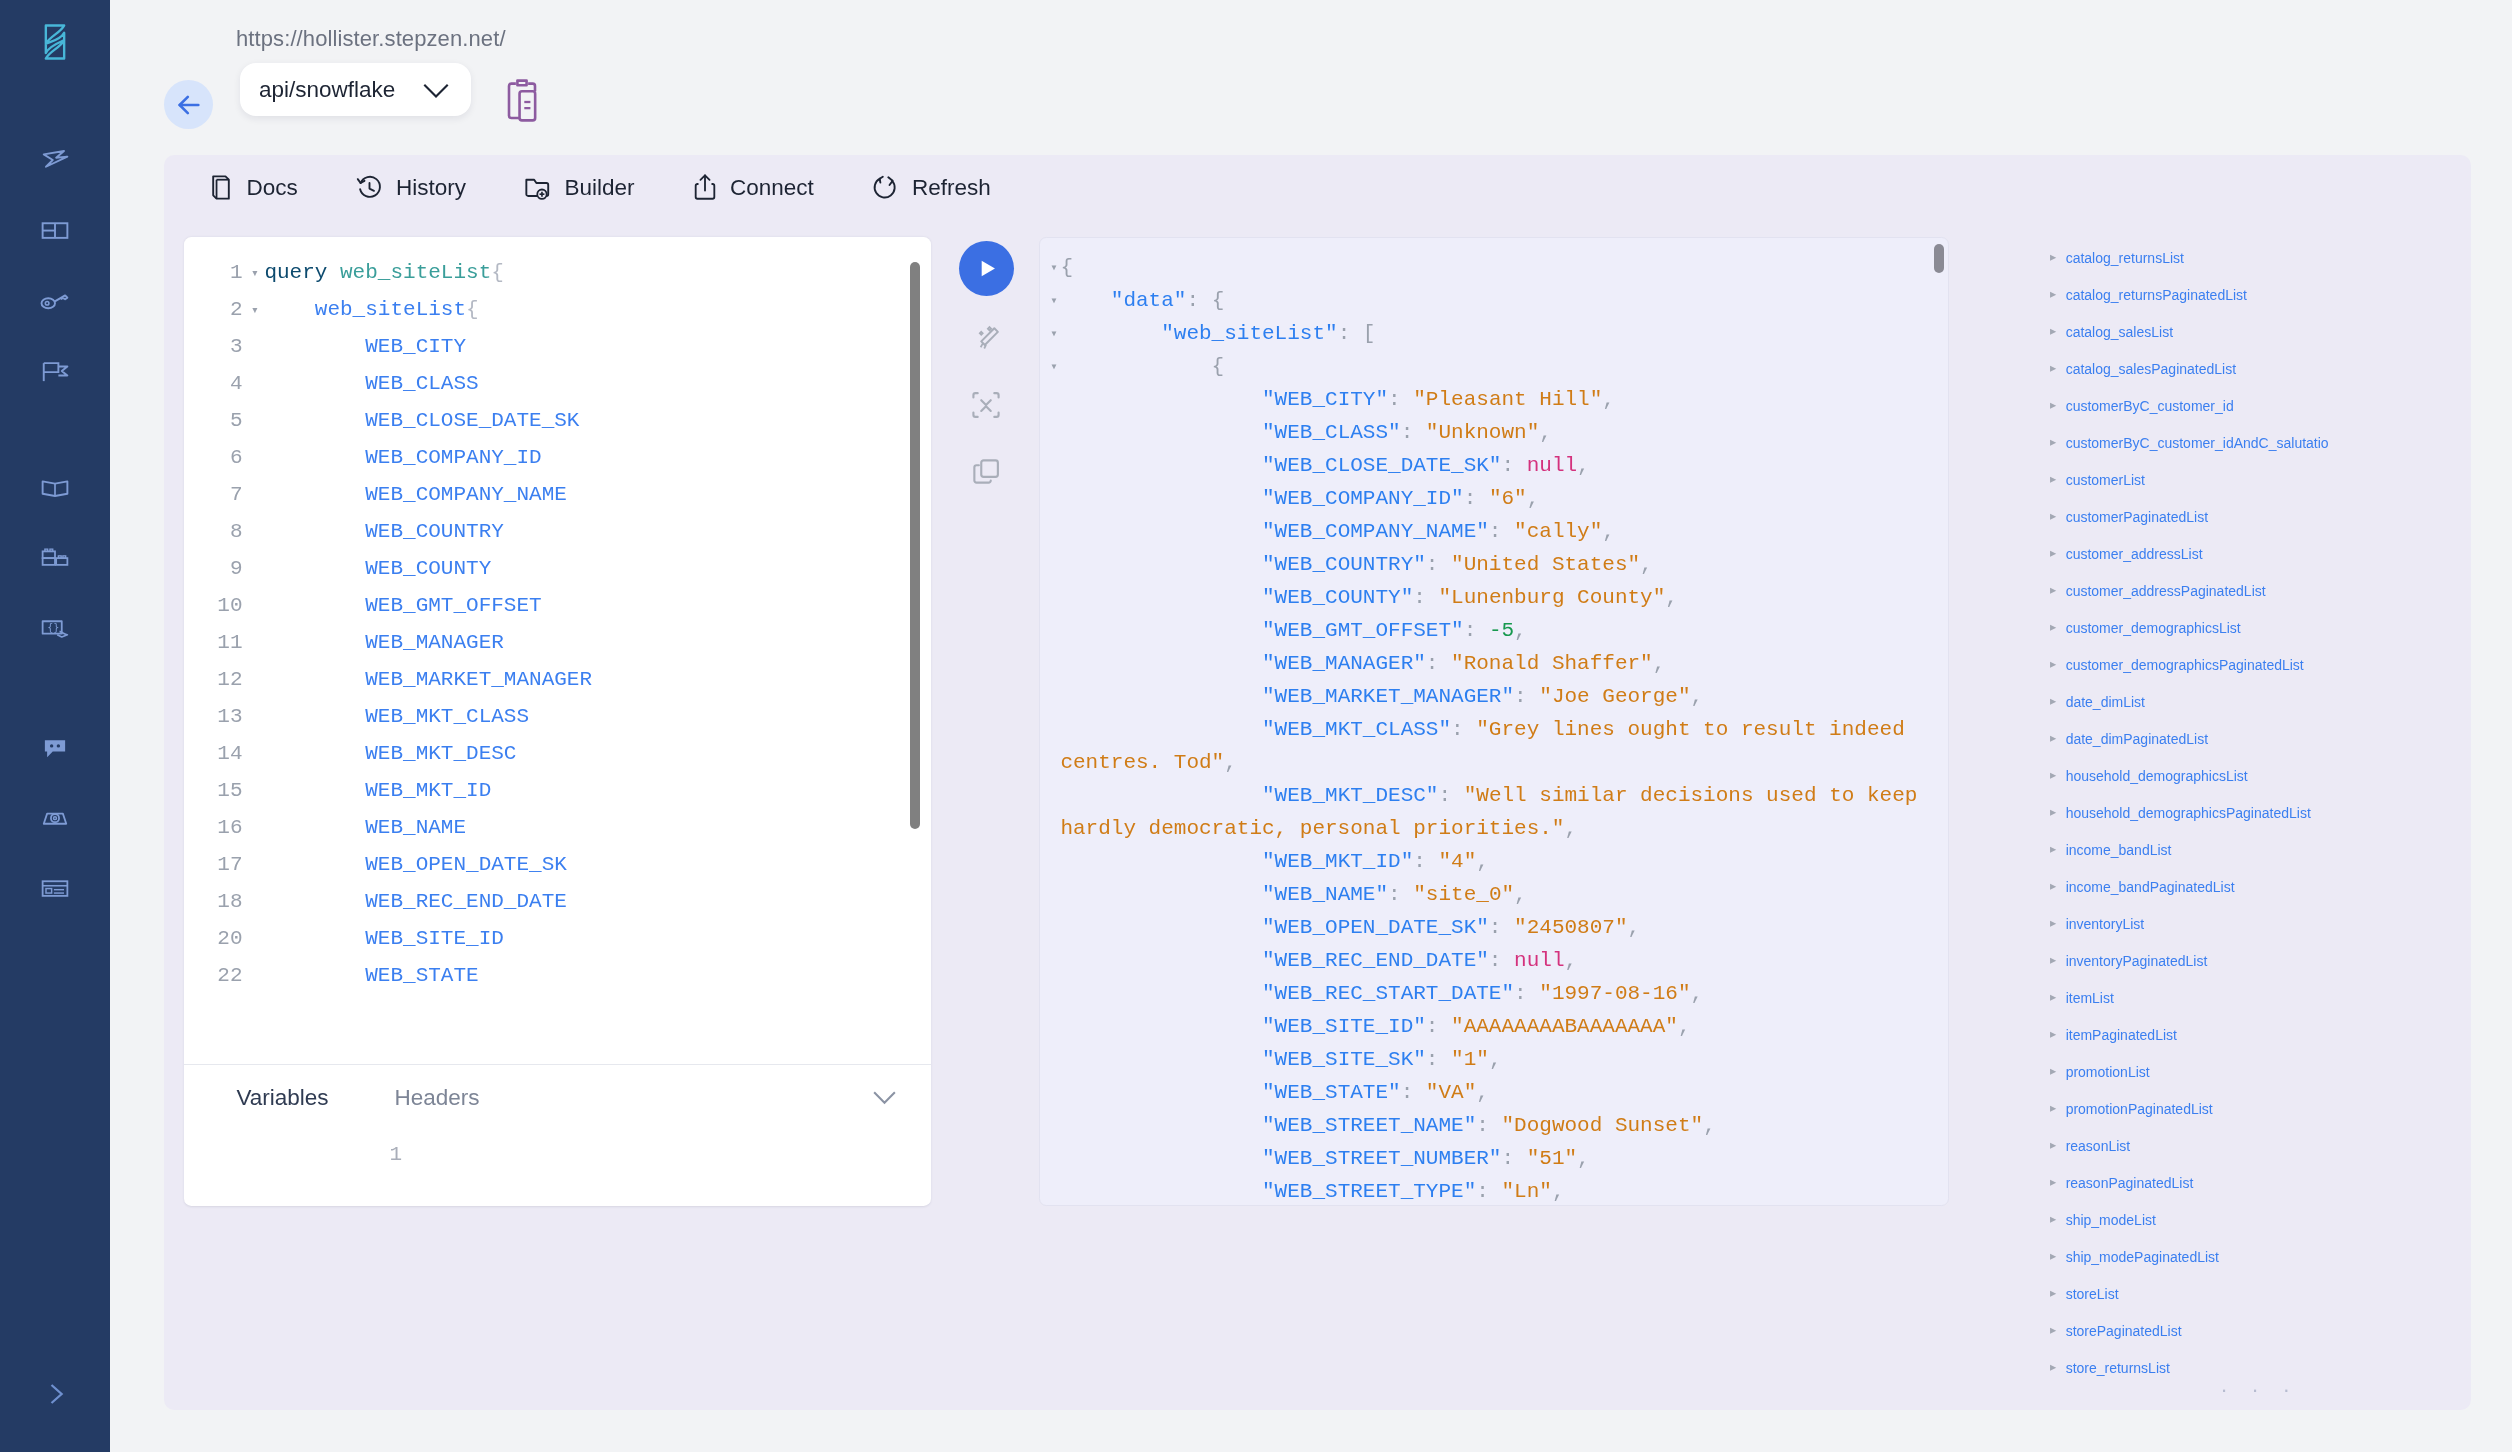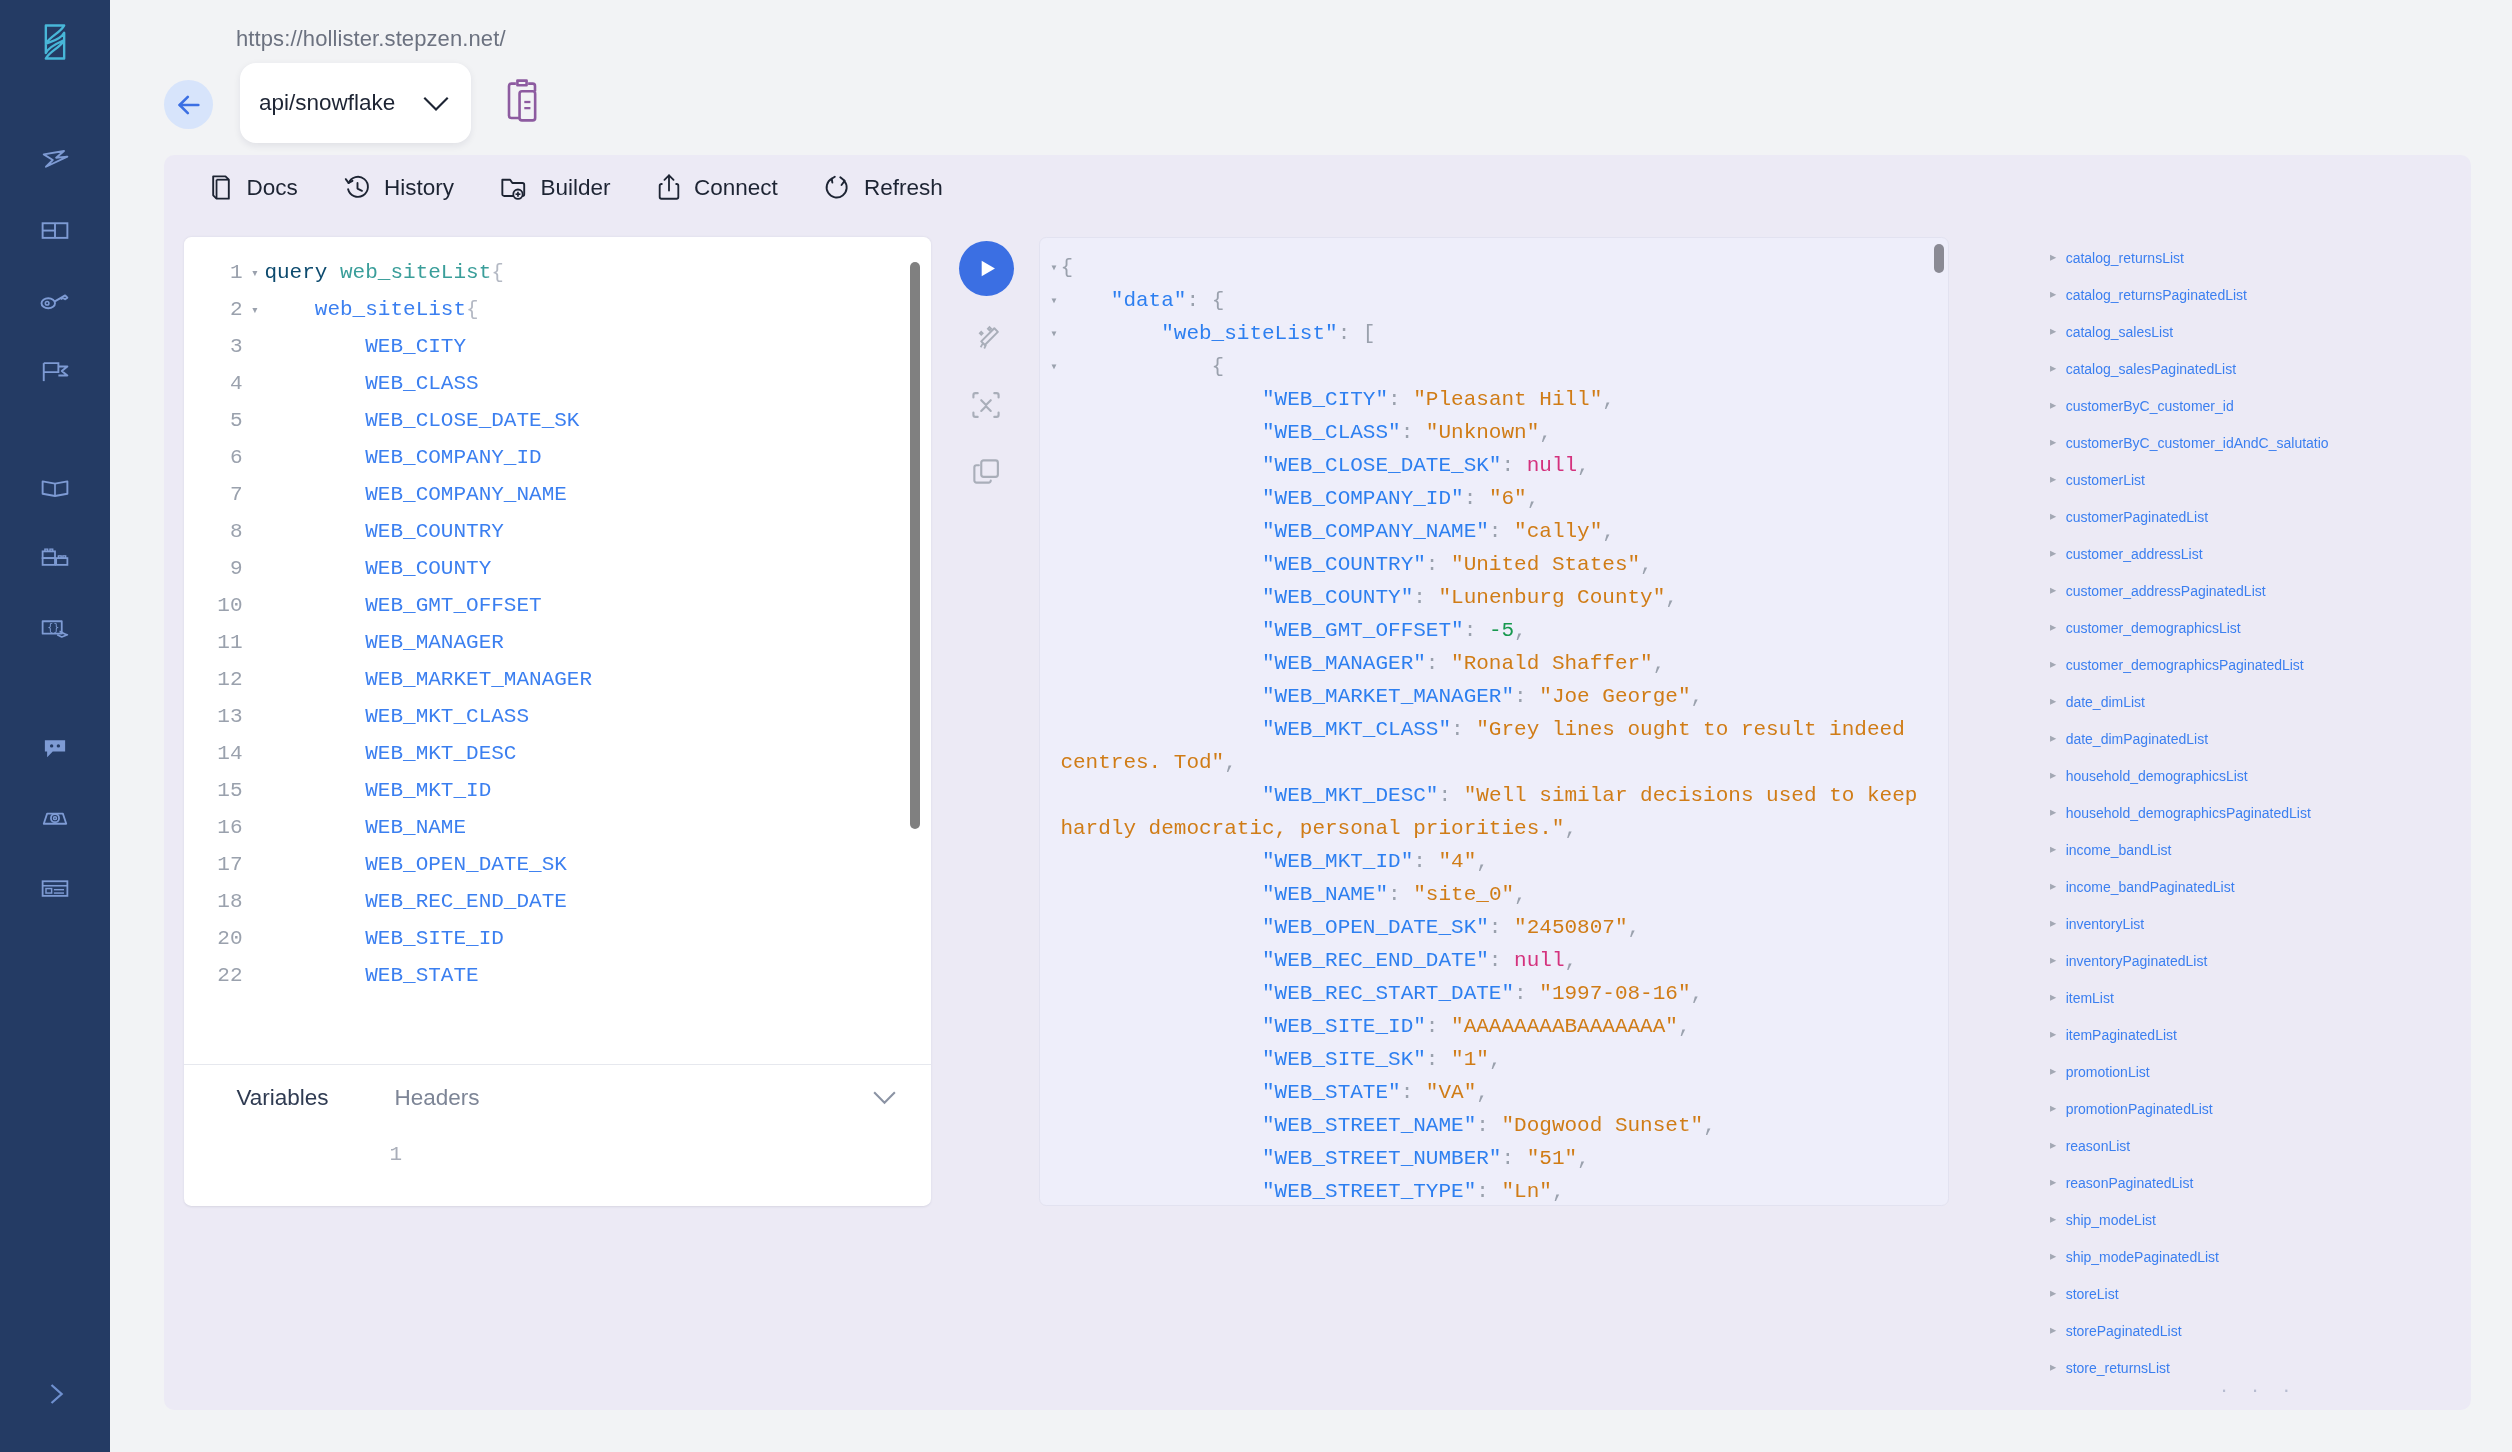--- a/index.html
+++ b/index.html
@@ -44,7 +44,7 @@
   }
   .endpoint-select {
     position: absolute; left: 240px; top: 63px;
-    width: 231px; height: 80px; background: #ffffff;
+    width: 231px; height: 53px; background: #ffffff;
     border-radius: 16px; box-shadow: 0 2.2px 7.3px rgba(20,30,60,.08);
     display: flex; align-items: center; padding: 0 19px; gap: 11.6px;
   }

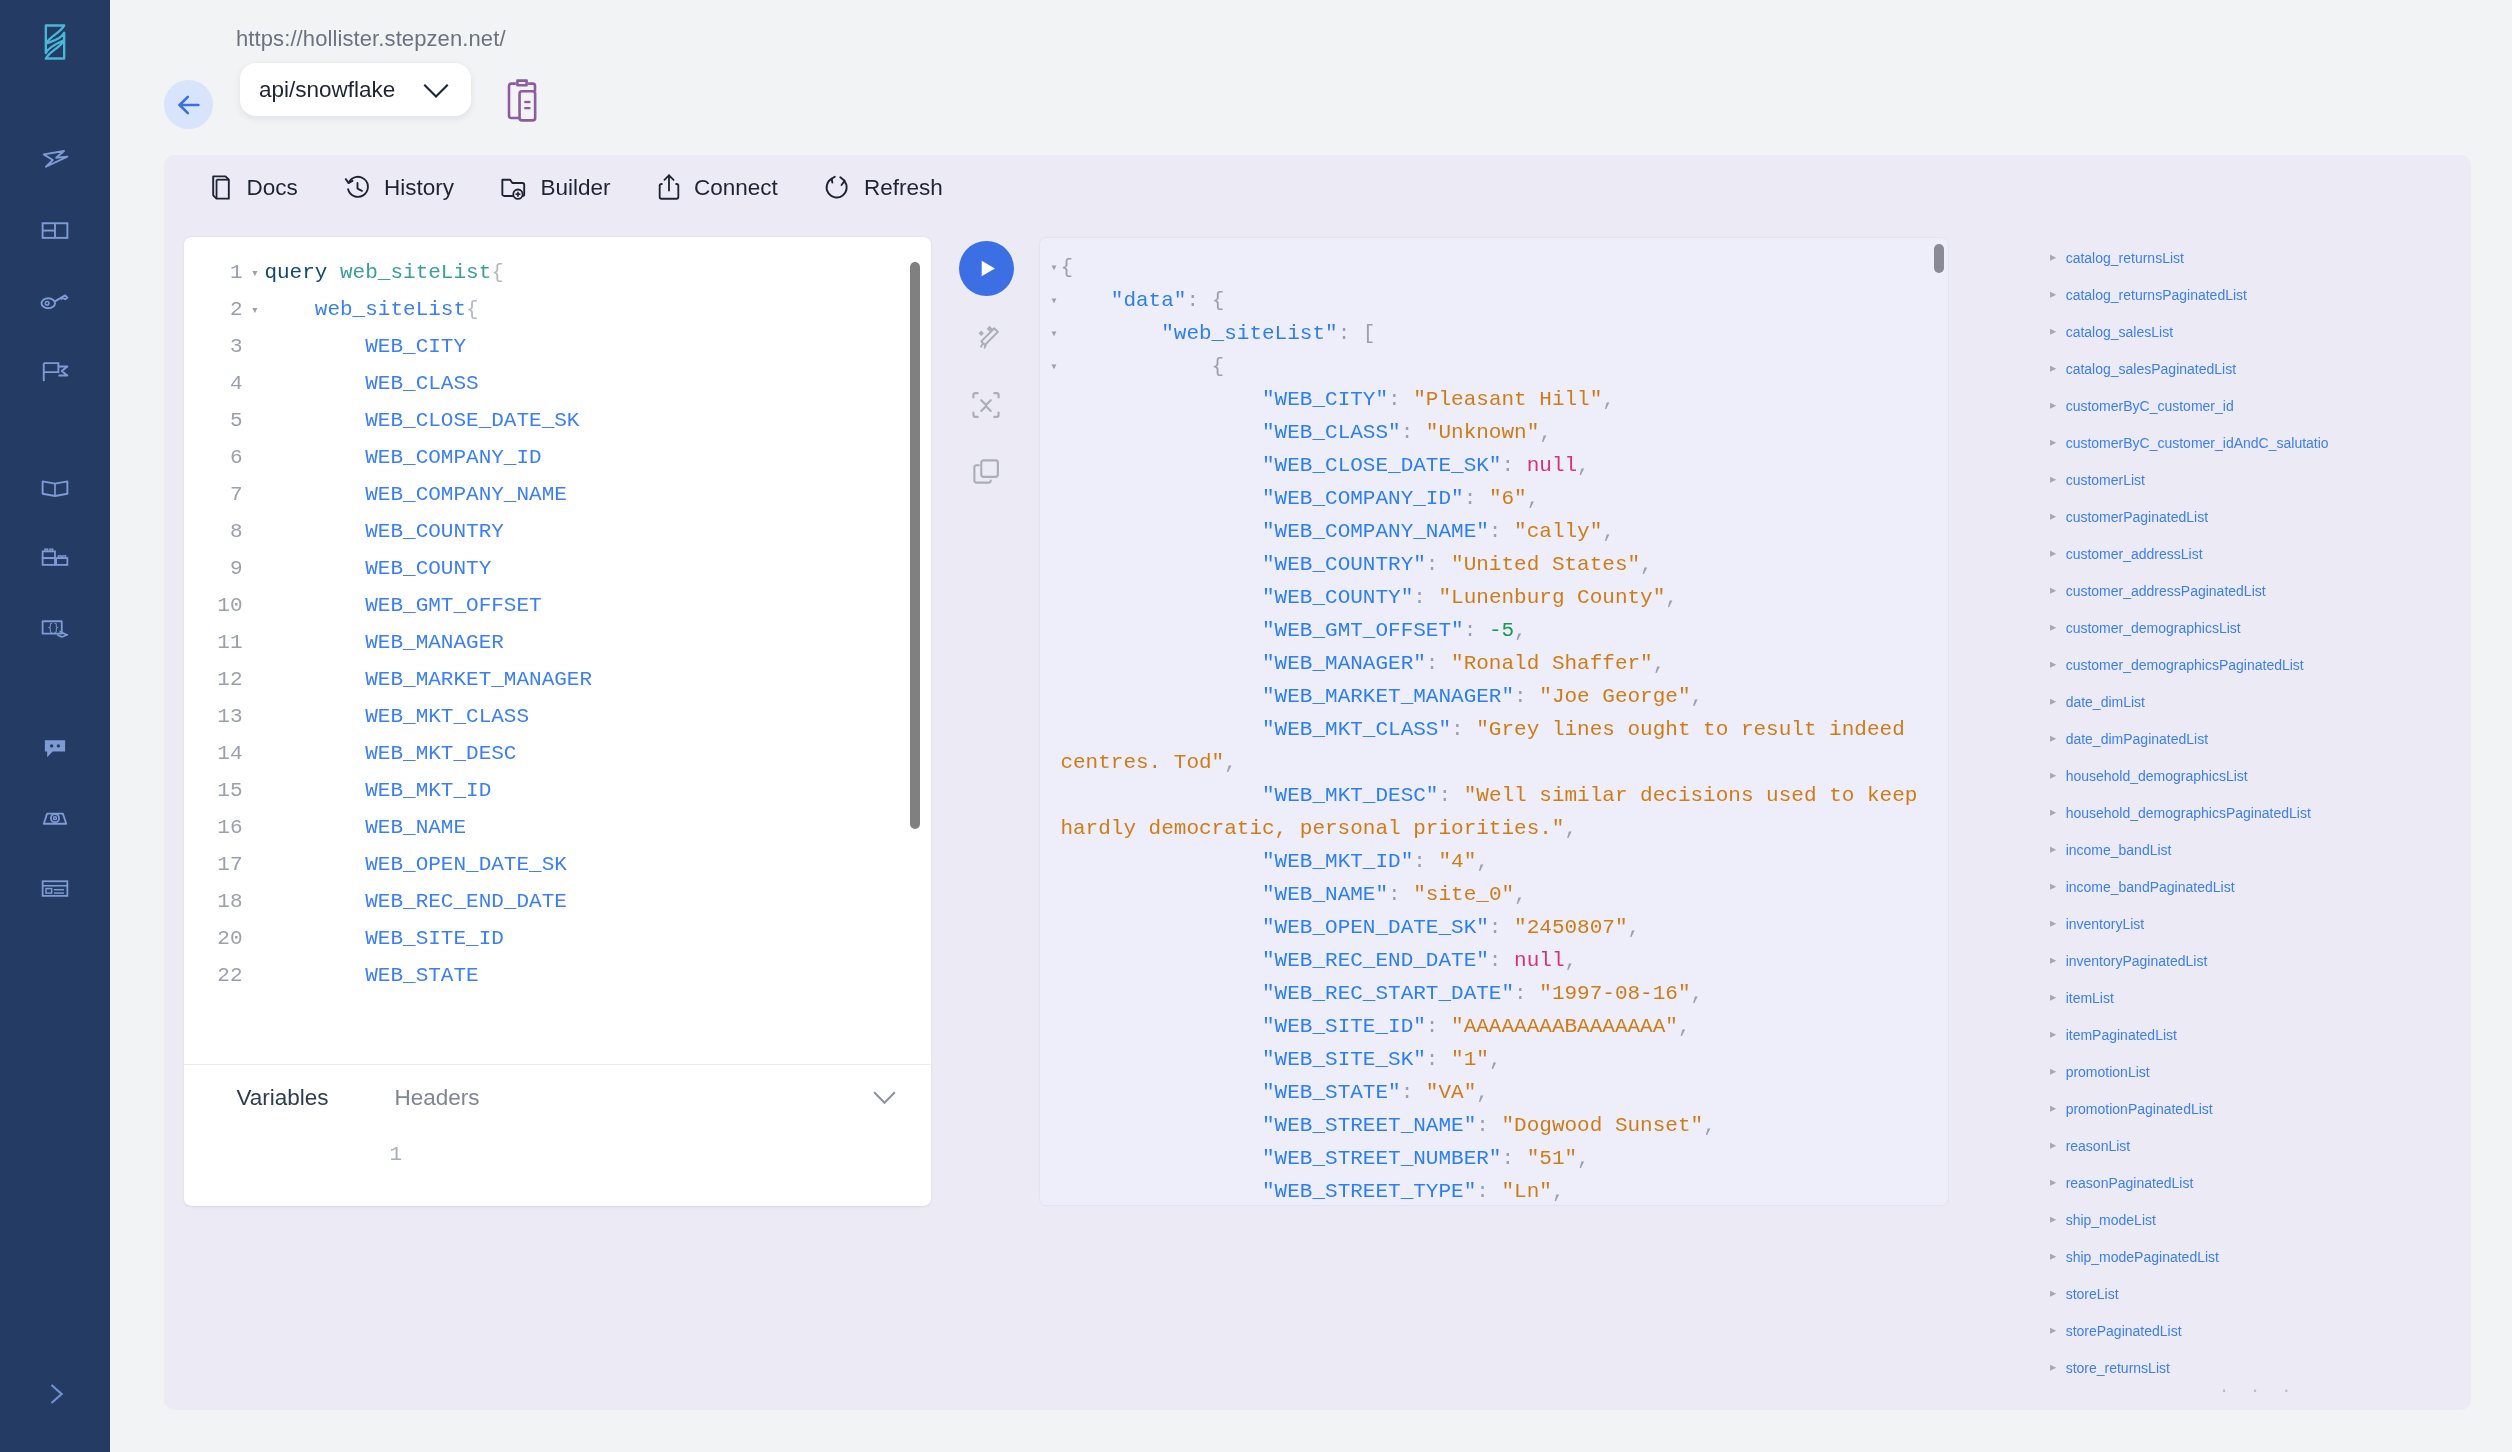--- a/index.html
+++ b/index.html
@@ -59,7 +59,7 @@
   }
   .toolbar {
     position: absolute; left: 0; top: 0; width: 100%; height: 65px;
-    display: flex; align-items: center; padding-left: 44px; gap: 0;
+    display: flex; align-items: center; padding-left: 44px; gap: 12px;
   }
   .tool {
     display: flex; align-items: center; gap: 12.4px;

